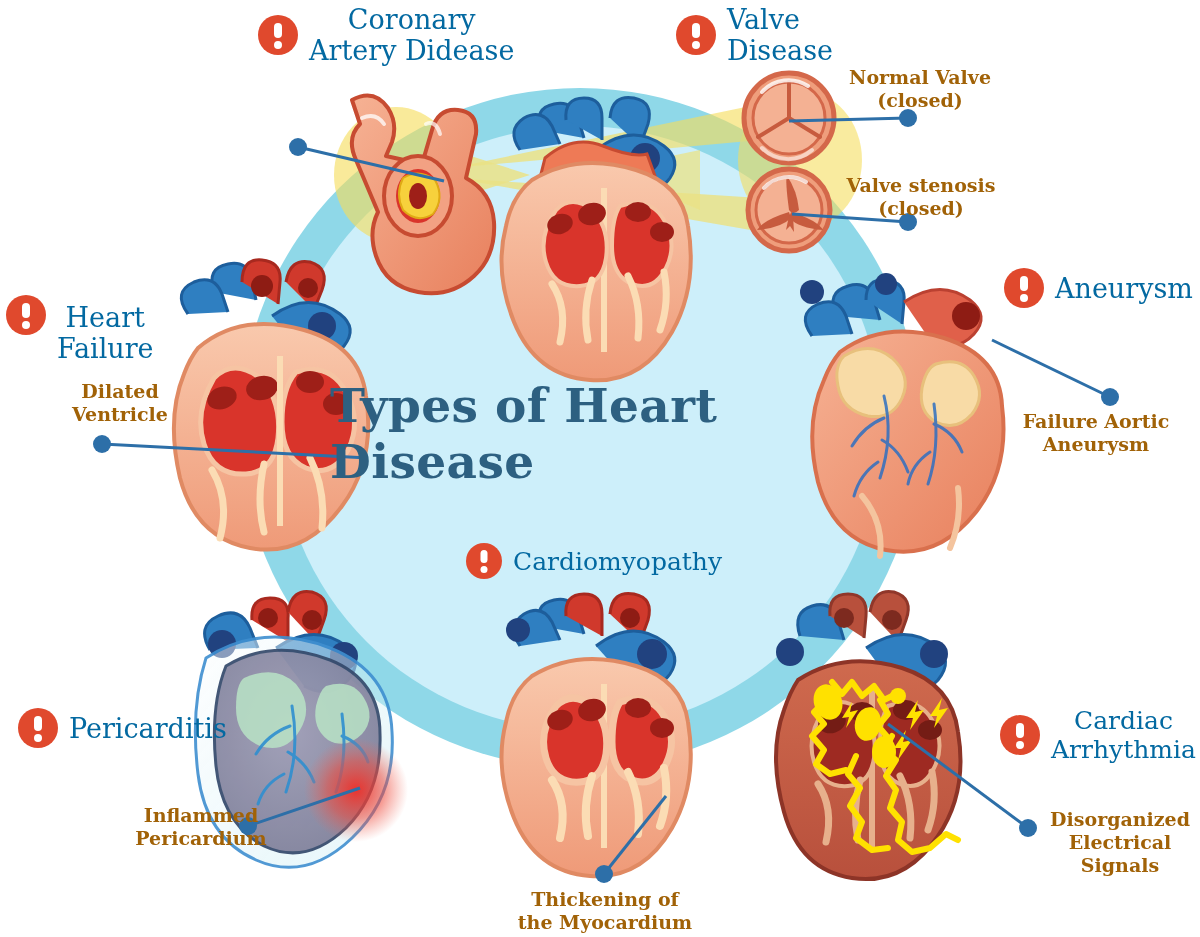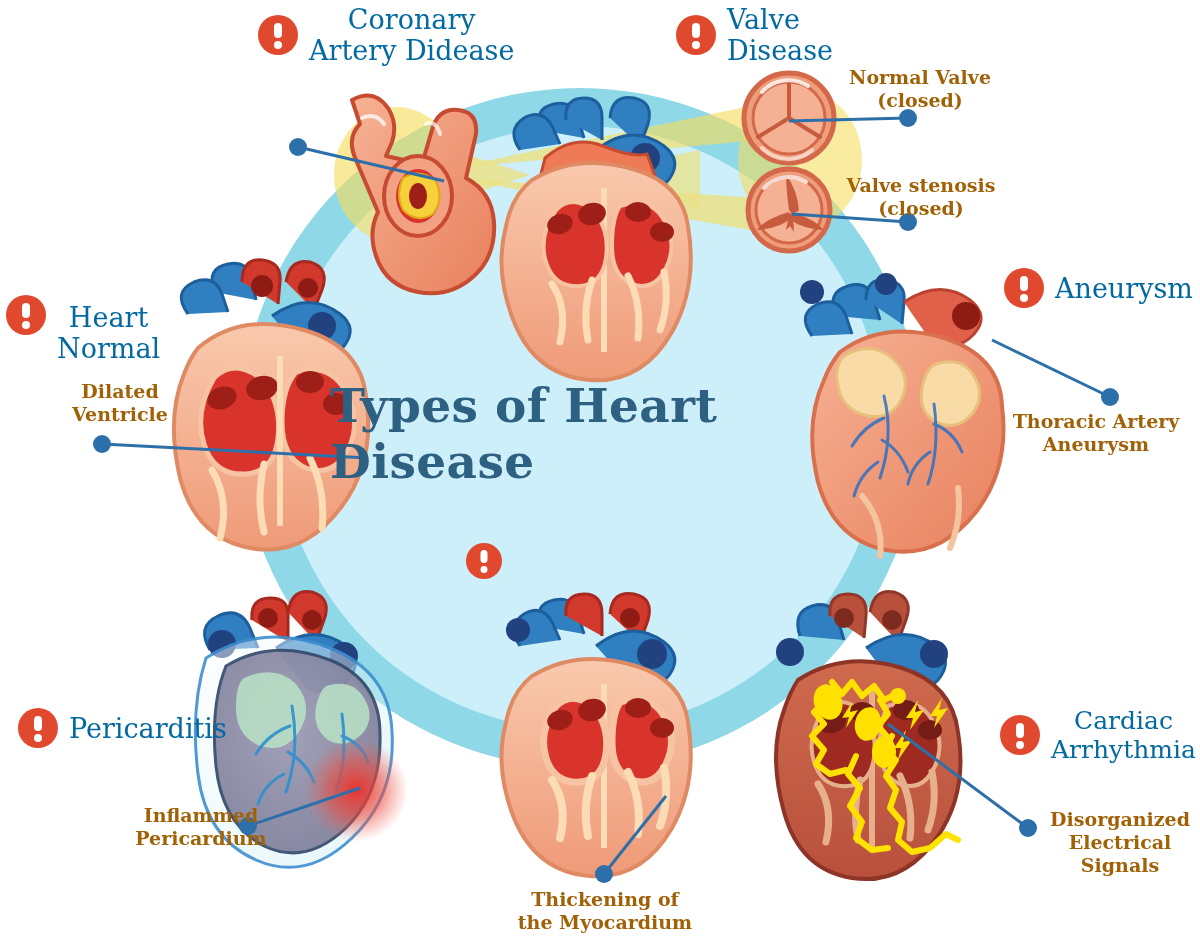--- a/index.html
+++ b/index.html
@@ -372,7 +372,7 @@
     <div class="badge"></div>
     <div class="alert-text" style="text-align:center;margin-top:36px;">
       <span>Heart</span><br>
-      <span>Normal</span>
+      <span>Failure</span>
     </div>
   </div>
 

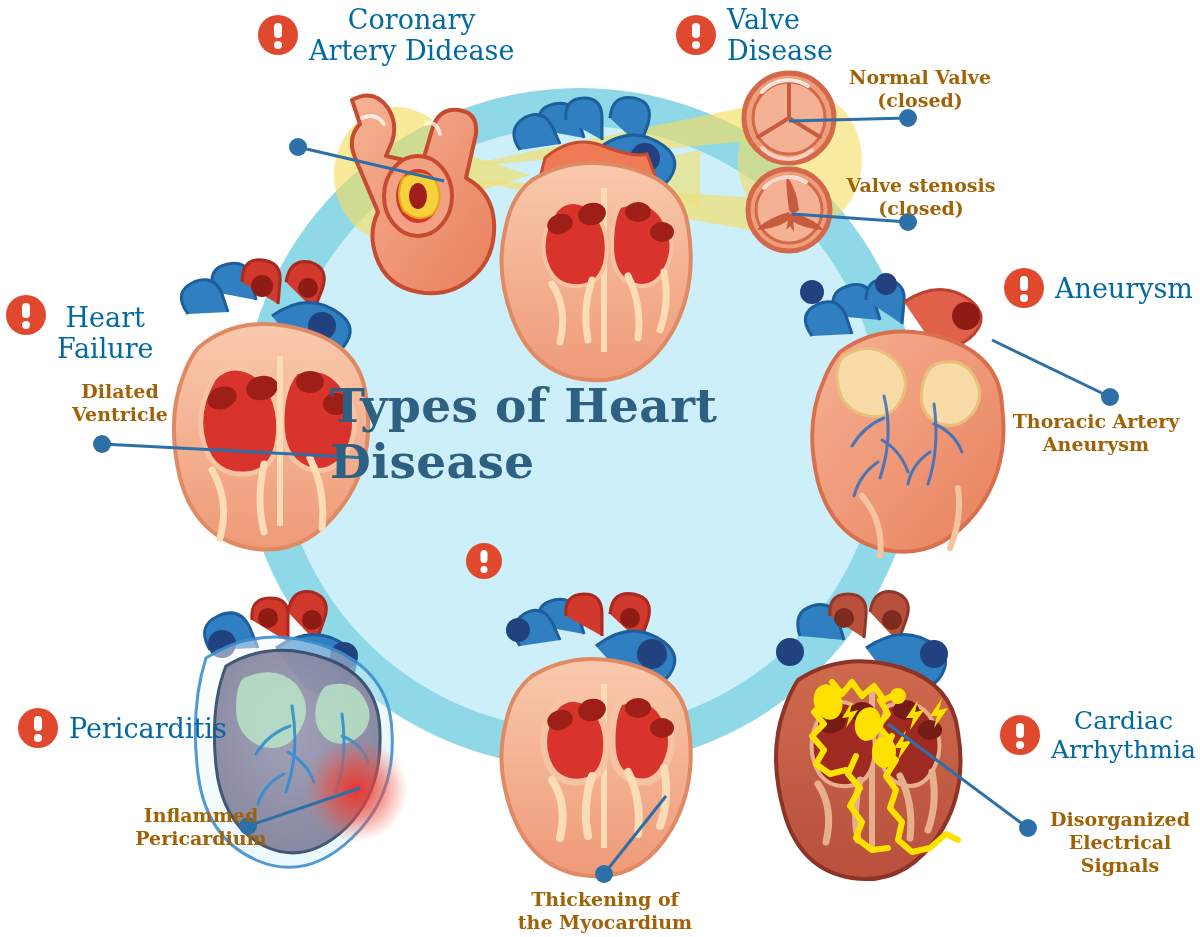--- a/index.html
+++ b/index.html
@@ -392,7 +392,7 @@
   </div>
 
   <div class="abs callout" style="left:998px;top:410px;width:196px;">
-    <span>Thoracic Artery</span><br>
+    <span>Failure Aortic</span><br>
     <span>Aneurysm</span>
   </div>
 

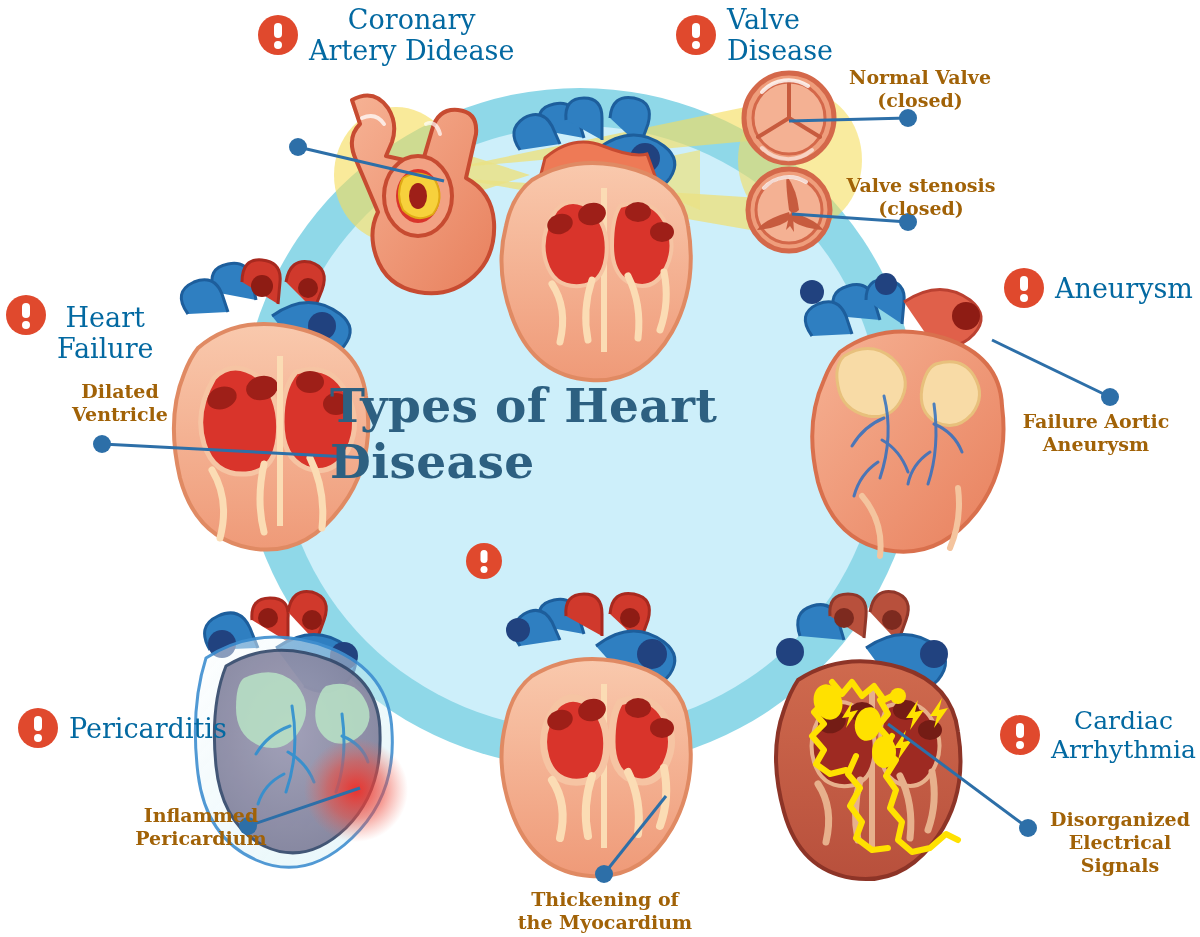--- a/index.html
+++ b/index.html
@@ -378,6 +378,7 @@
 
   <div class="abs alert-label" style="left:466px;top:543px;">
     <div class="badge sm"></div>
+    <div class="alert-text sm">Cardiomyopathy</div>
   </div>
 
 

